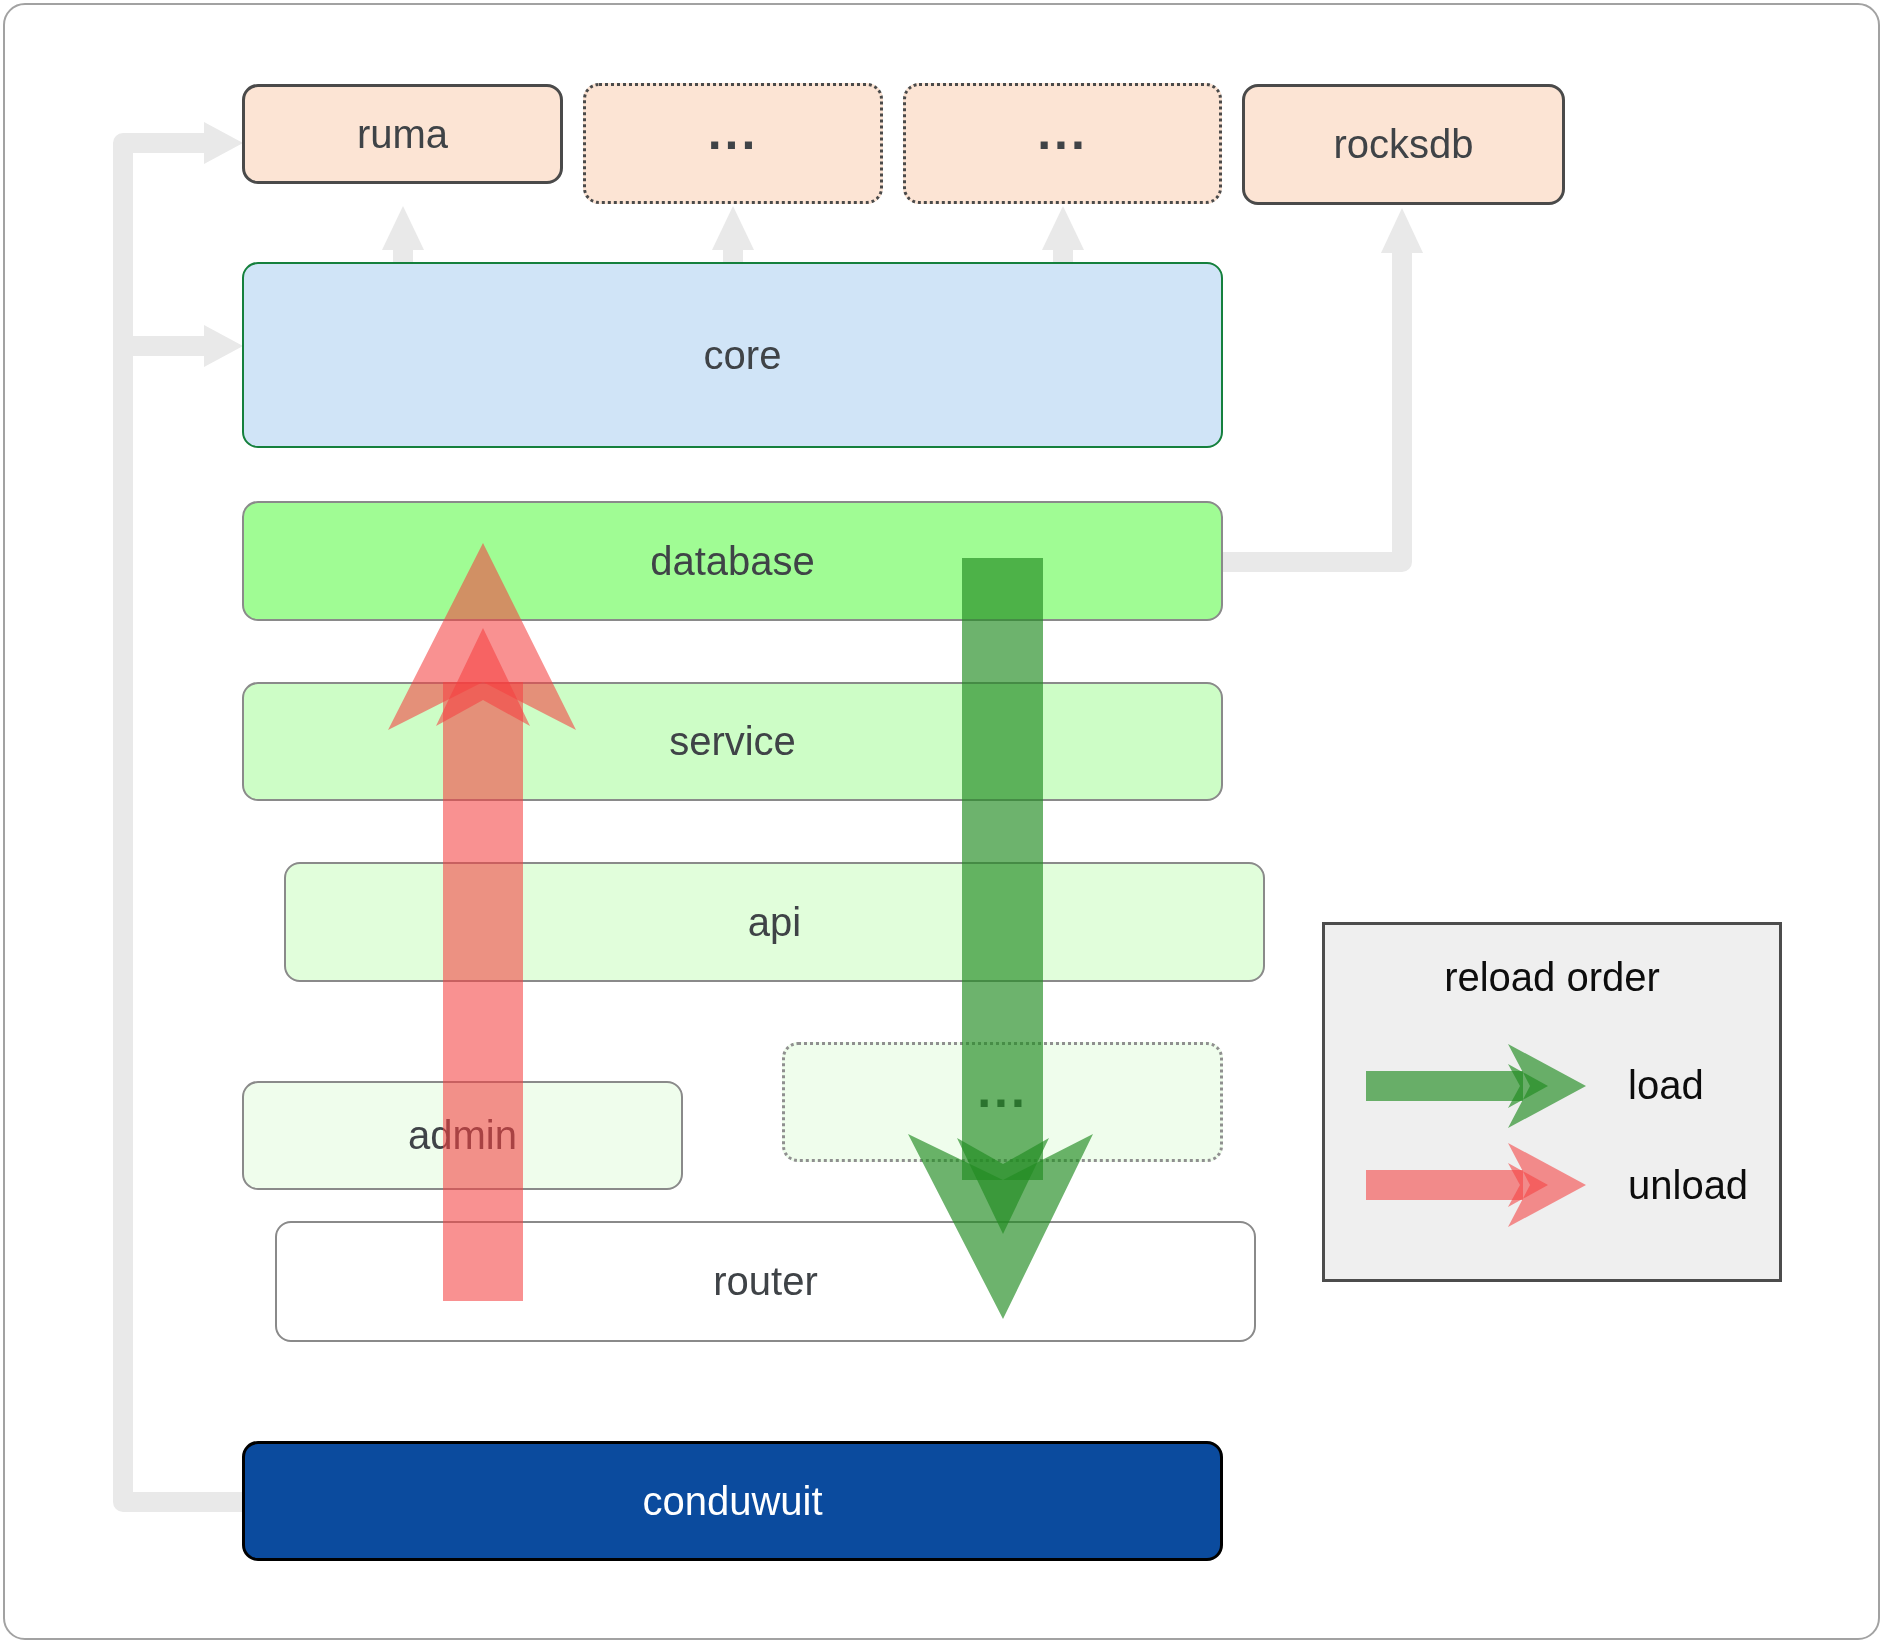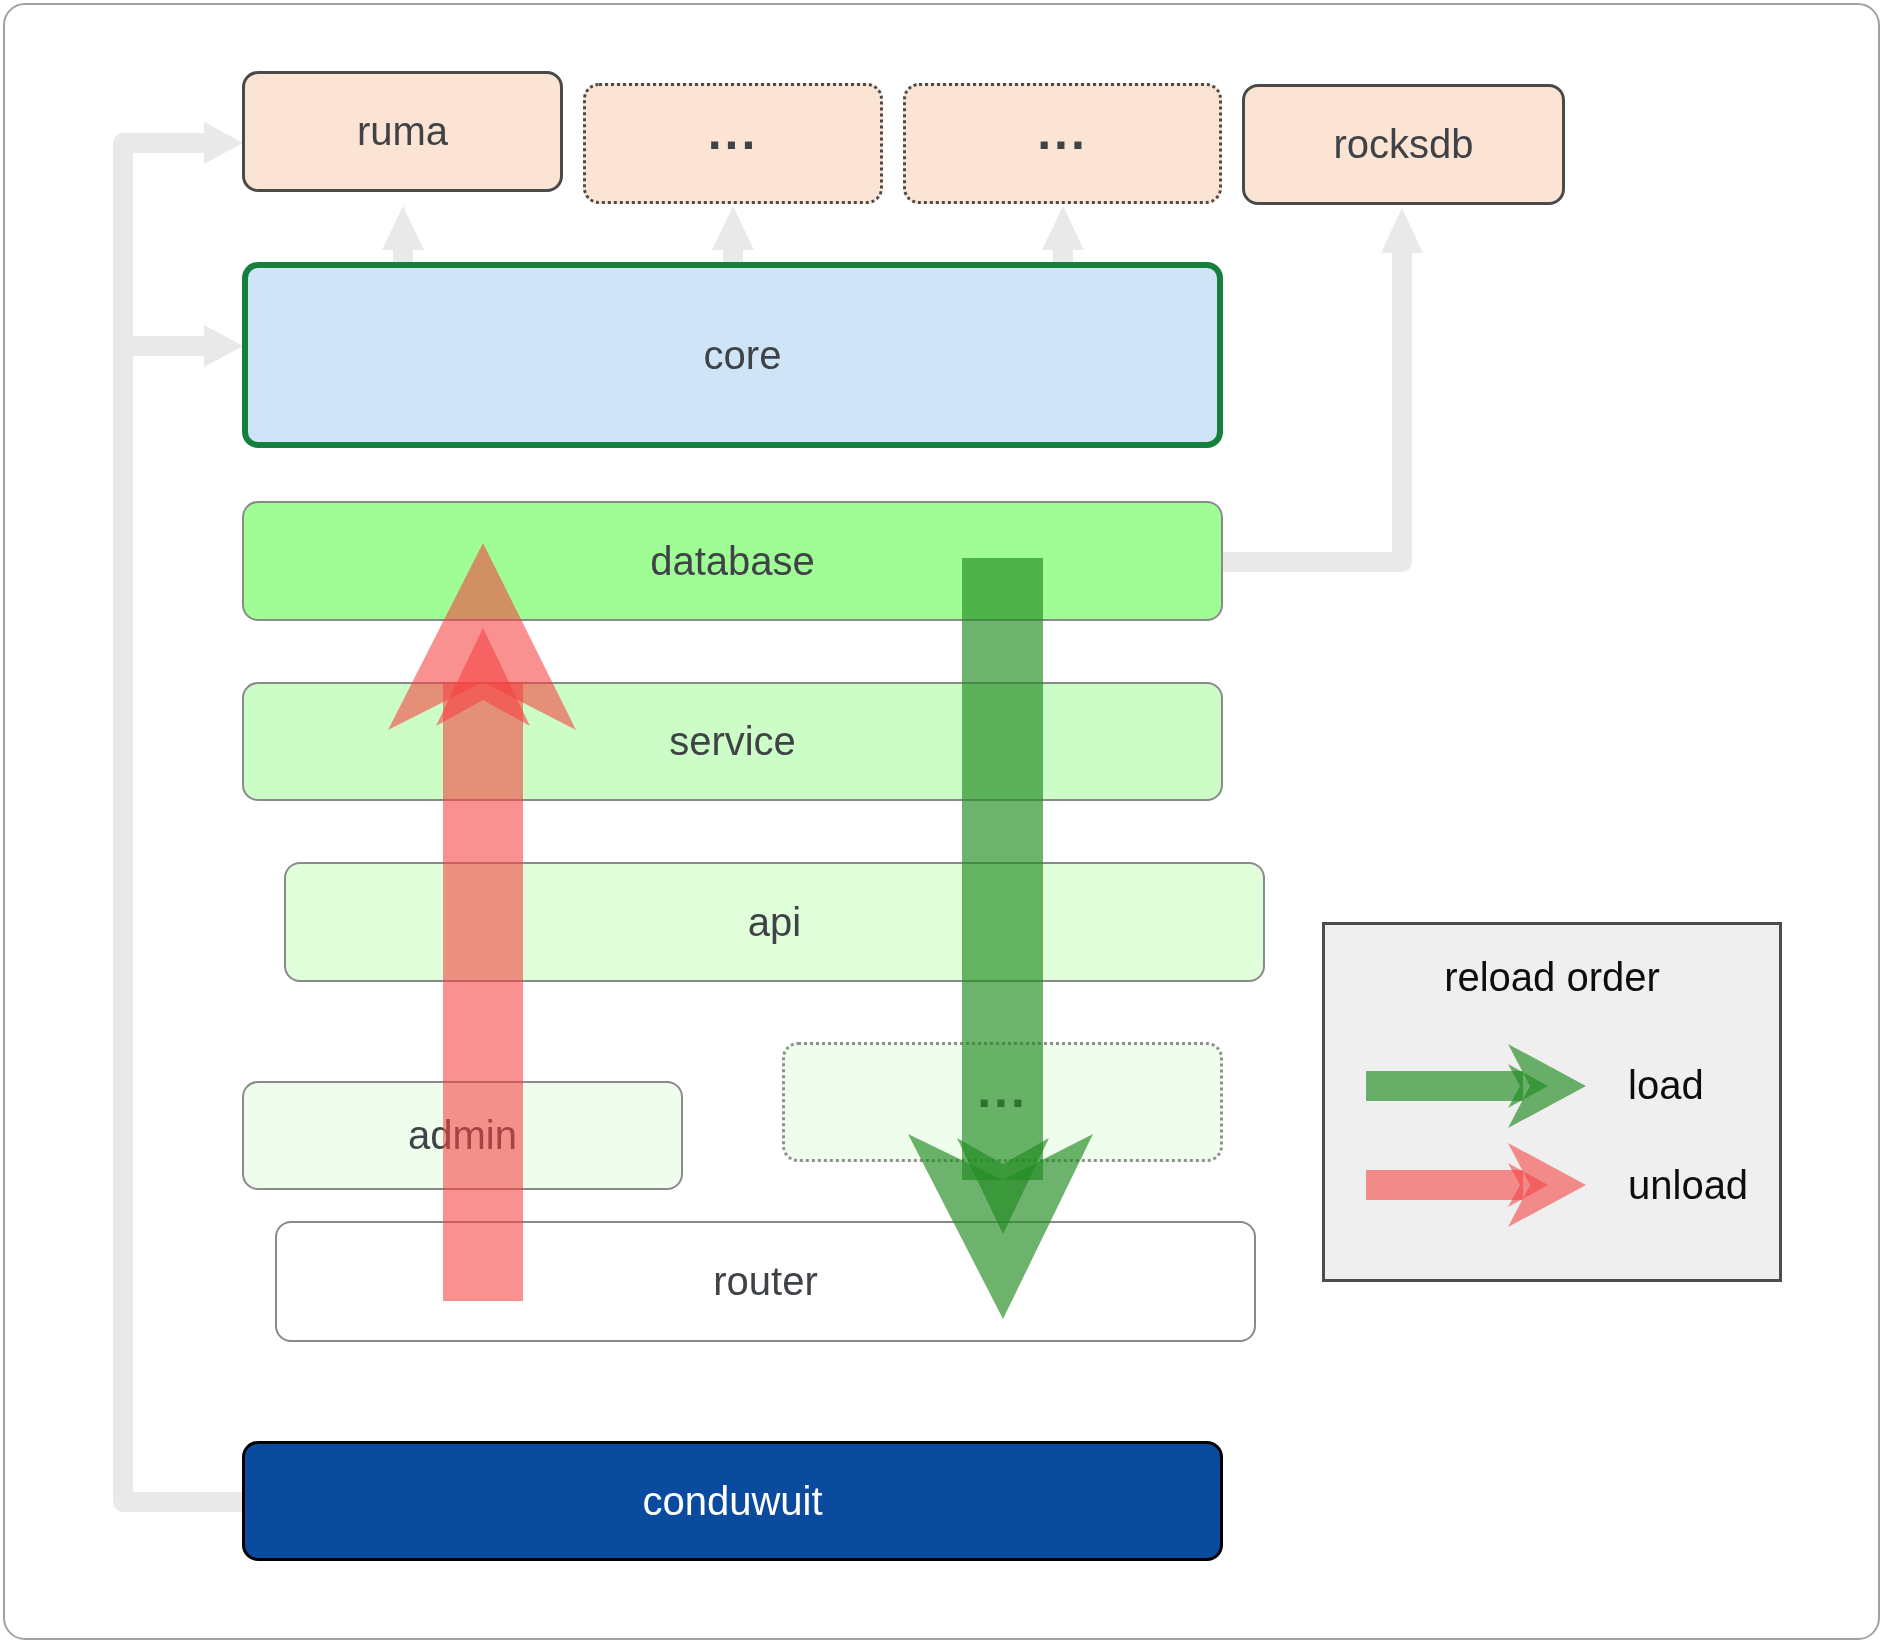--- a/index.html
+++ b/index.html
@@ -28,7 +28,7 @@
   .dots-label{font-weight:bold;font-size:50px;letter-spacing:3px;transform:translateY(-0.24em);}
 
   
-  .n-ruma{left:242px;top:71px;width:321px;height:121px;}
+  .n-ruma{left:242px;top:84px;width:321px;height:100px;}
   .n-te1{left:583px;top:83px;width:300px;height:121px;}
   .n-te2{left:903px;top:83px;width:319px;height:121px;}
   .n-rocksdb{left:1242px;top:84px;width:323px;height:121px;}

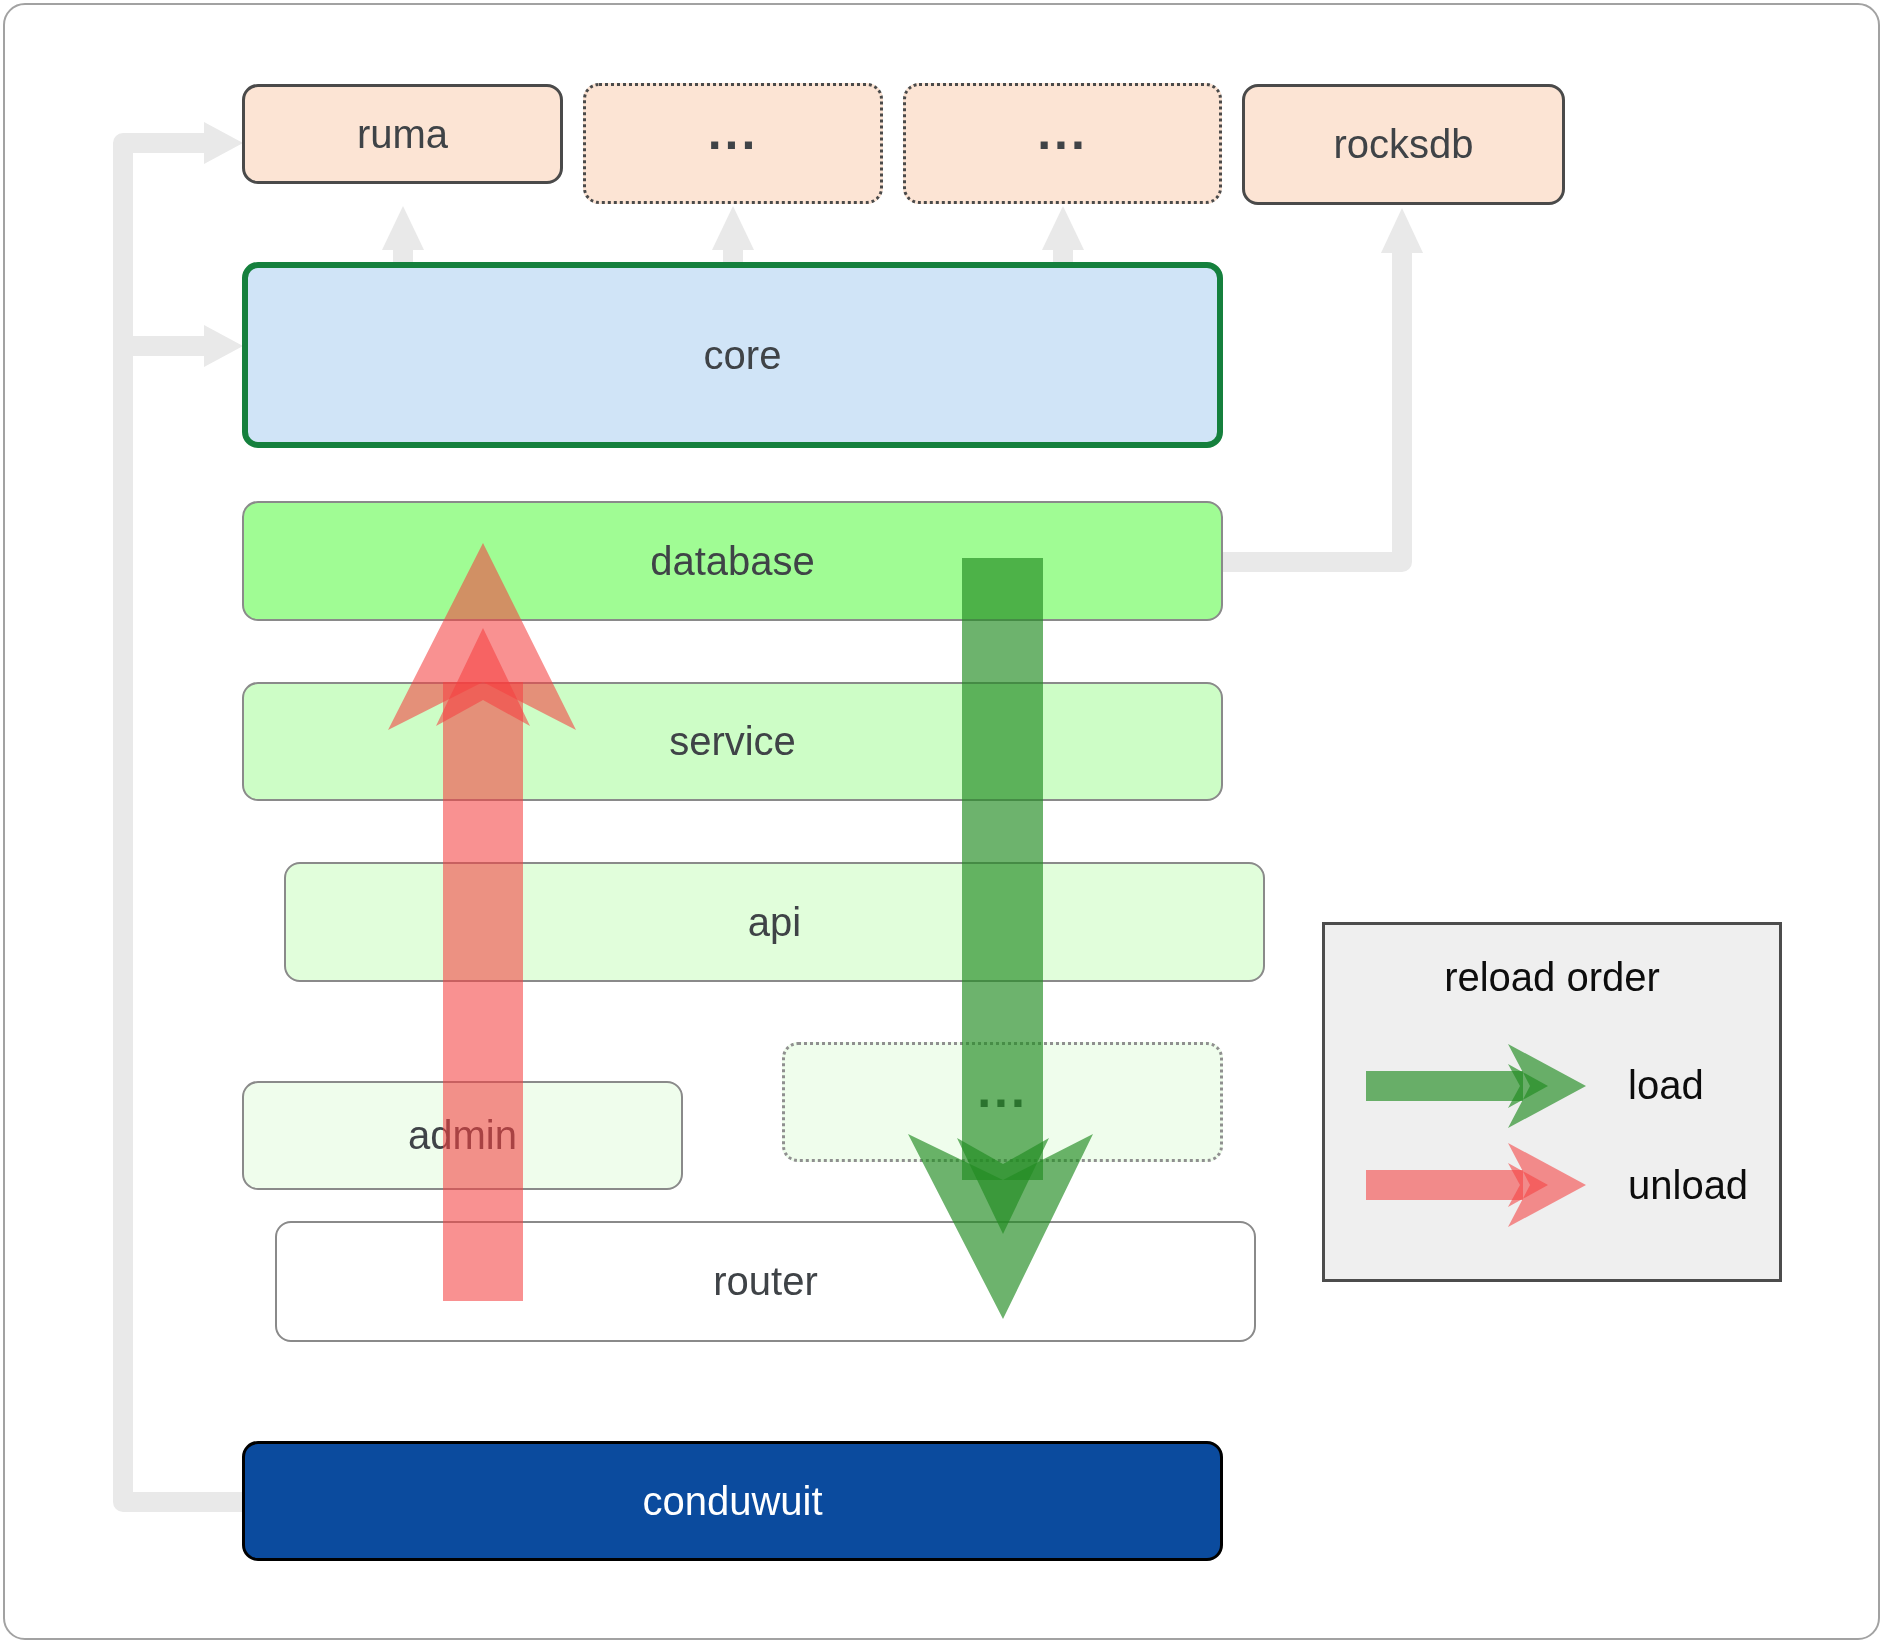--- a/index.html
+++ b/index.html
@@ -16,7 +16,7 @@
         font-size:40px;color:#3f4347;}
   .peach{background:#fce4d4;border:3px solid #4a4a4a;}
   .peach.dotted{border:3px dotted #4a4a4a;}
-  .blue{background:#d0e4f7;border:6px solid #15803d;padding-left:20px;}
+  .blue{background:#d0e4f7;border:2px solid #15803d;padding-left:20px;}
   .green1{background:#a0fc94;border:2px solid #8a8a8a;}
   .green2{background:#cdfdc6;border:2px solid #8a8a8a;}
   .green3{background:#e1fedb;border:2px solid #8a8a8a;}

